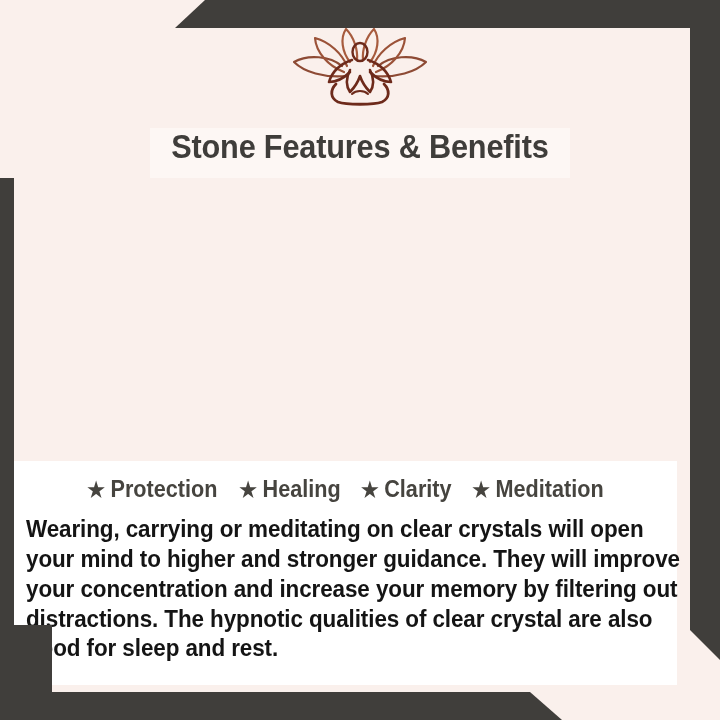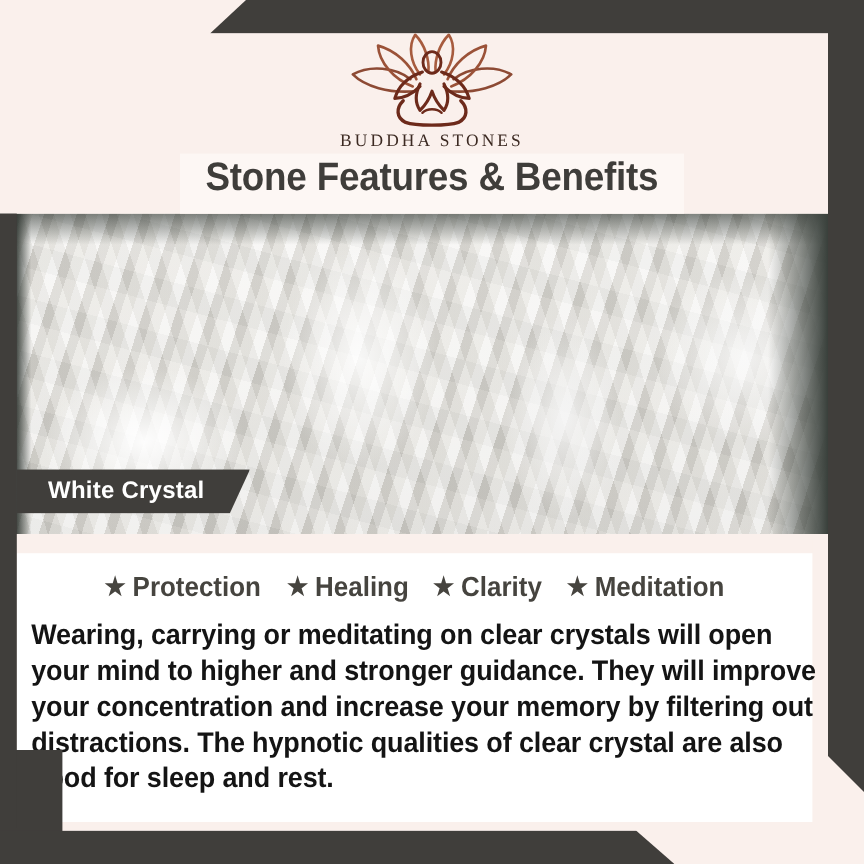--- a/index.html
+++ b/index.html
@@ -180,7 +180,6 @@
           <path d="M68 68 C72 64 80 64 84 68" stroke="#6d2a1b" stroke-width="2"></path>
         </g>
       </svg>
-      <div class="brand-name">BUDDHA STONES</div>
     </div>
   </div>
 

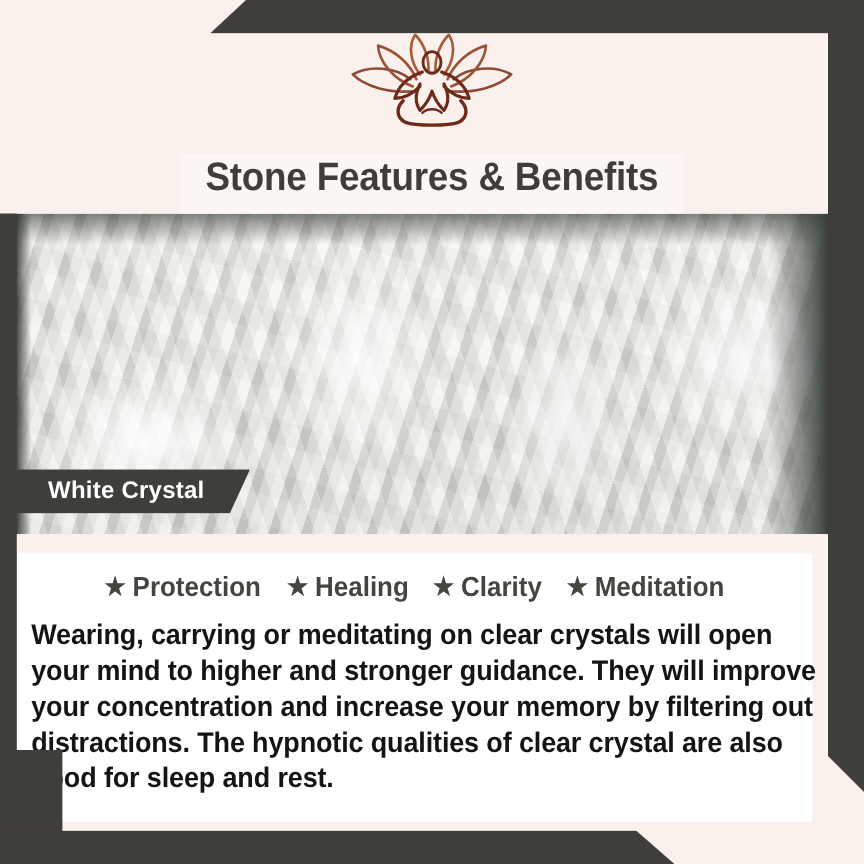--- a/index.html
+++ b/index.html
@@ -183,15 +183,6 @@
     </div>
   </div>
 
-  <div class="hero">
-    <div class="hero-img"></div>
-    <div class="hero-dark-t"></div>
-    <div class="hero-dark-l"></div>
-    <div class="hero-dark-r"></div>
-    <div class="stone-label">
-      <span>White Crystal</span>
-    </div>
-  </div>
 
   <div class="title-bar">
     <div class="title">Stone Features &amp; Benefits</div>

